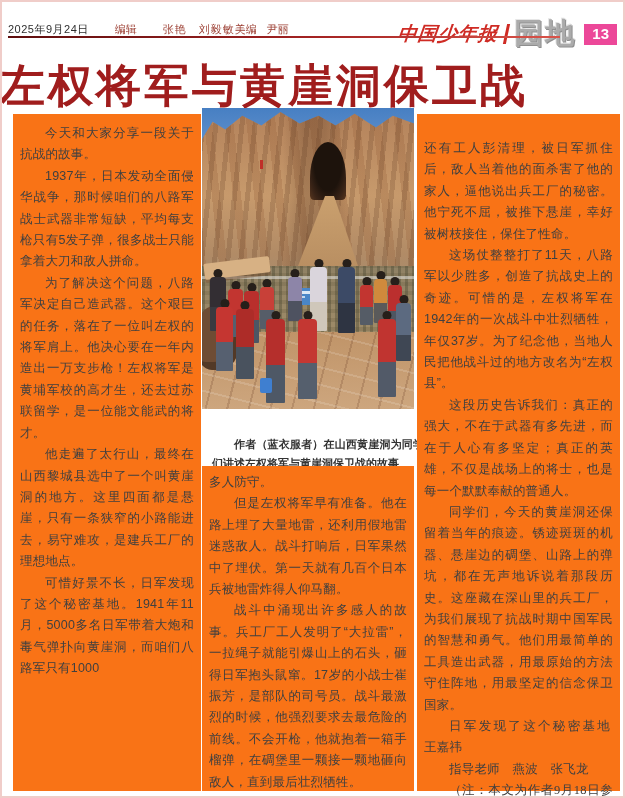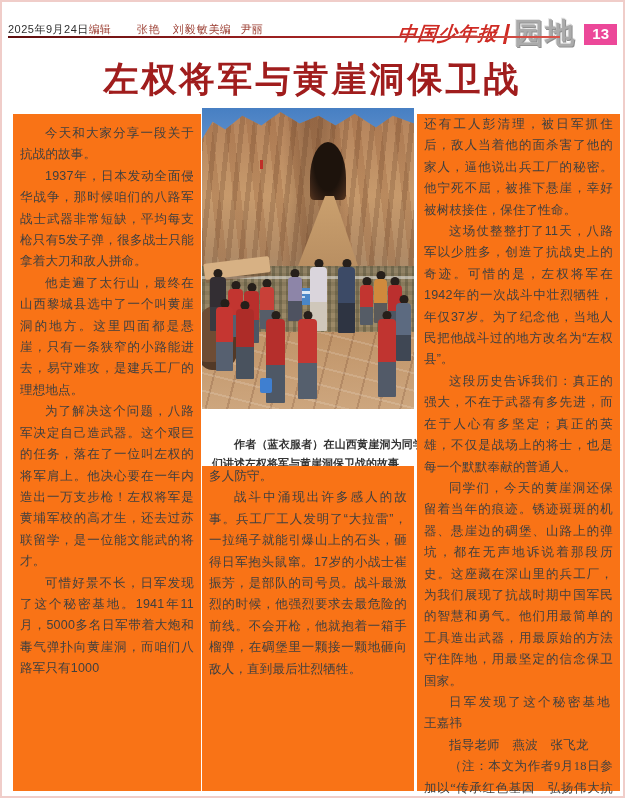--- a/index.html
+++ b/index.html
@@ -14,7 +14,7 @@
   .header { position:absolute; left:8px; top:14px; right:8px; height:26px; }
   .header-left { position:absolute; left:0; top:8px; font-size:11px; display:flex; align-items:flex-start; }
   .date { color:#2e2e2e; letter-spacing:0.5px; }
-  .ed-label { color:#9c3f33; }
+  .ed-label { color:#9c3f33; margin-left:26px; }
   .ed-names { color:#9c3f33; margin-left:26px; letter-spacing:1px; }
   .ed-label2 { color:#9c3f33; }
   .ed-name2 { color:#9c3f33; margin-left:10px; }

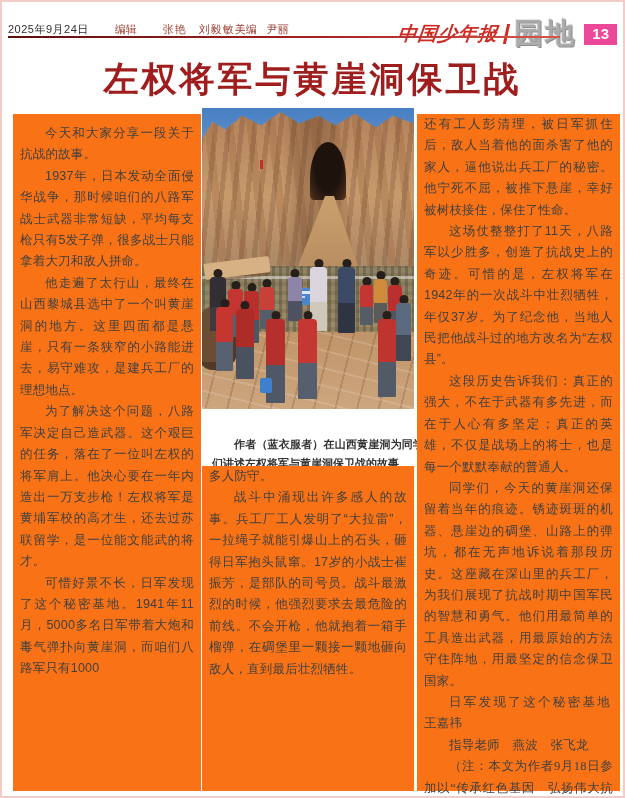--- a/index.html
+++ b/index.html
@@ -30,8 +30,8 @@
     padding:1px 8px 2px; line-height:18px; }
 
   
-  .headline { position:absolute; left:0; top:56px; width:100%; text-align:center;
-    font-size:35px; font-weight:900; color:#a01d1d; letter-spacing:3px;
+  .headline { position:absolute; left:0; top:56px; width:100%; text-align:left;
+    font-size:45px; font-weight:900; color:#a01d1d; letter-spacing:3px;
     font-family:Liberation Mono, monospace; }
 
   

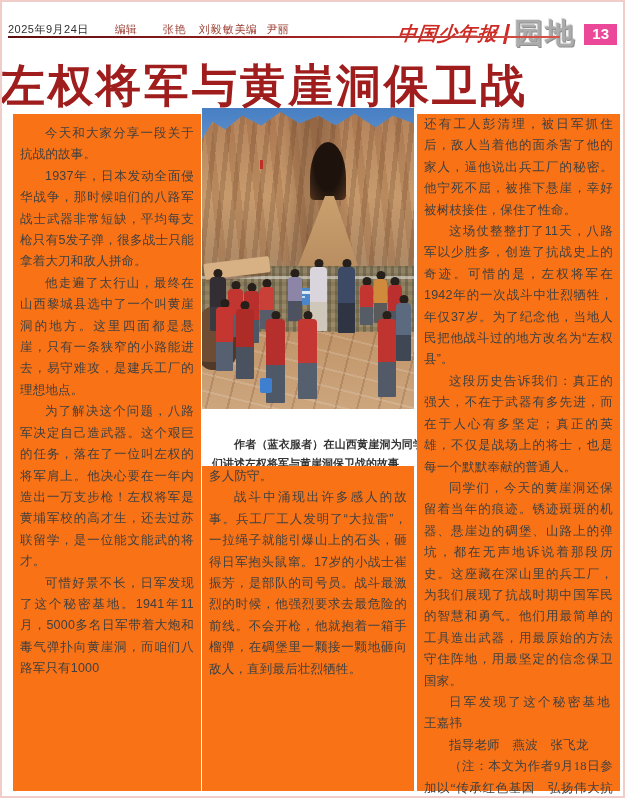--- a/index.html
+++ b/index.html
@@ -38,7 +38,7 @@
   .panel { position:absolute; background:#f97316; box-sizing:border-box; }
   .col-left  { left:13px;  top:114px; width:188px; height:677px; padding:9px 7px; }
   .col-mid   { left:202px; top:466px; width:212px; height:325px; padding:0 7px; }
-  .col-right { left:417px; top:114px; width:203px; height:677px; padding:0 7px; }
+  .col-right { left:417px; top:114px; width:203px; height:677px; padding:24px 7px; }
   .panel p {
     margin:0; text-indent:2em; text-align:justify;
     font-size:12.5px; line-height:21.4px; color:#404040; letter-spacing:0.2px;

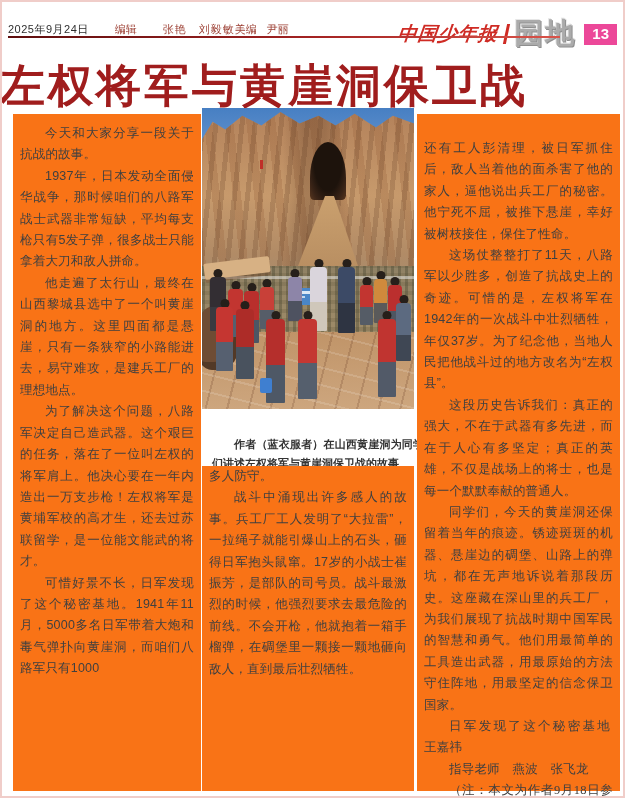--- a/index.html
+++ b/index.html
@@ -190,8 +190,8 @@
 <div class="panel col-left">
   <p>今天和大家分享一段关于抗战的故事。</p>
   <p>1937年，日本发动全面侵华战争，那时候咱们的八路军战士武器非常短缺，平均每支枪只有5发子弹，很多战士只能拿着大刀和敌人拼命。</p>
+  <p>为了解决这个问题，八路军决定自己造武器。这个艰巨的任务，落在了一位叫左权的将军肩上。他决心要在一年内造出一万支步枪！左权将军是黄埔军校的高才生，还去过苏联留学，是一位能文能武的将才。</p>
   <p>他走遍了太行山，最终在山西黎城县选中了一个叫黄崖洞的地方。这里四面都是悬崖，只有一条狭窄的小路能进去，易守难攻，是建兵工厂的理想地点。</p>
-  <p>为了解决这个问题，八路军决定自己造武器。这个艰巨的任务，落在了一位叫左权的将军肩上。他决心要在一年内造出一万支步枪！左权将军是黄埔军校的高才生，还去过苏联留学，是一位能文能武的将才。</p>
   <p>可惜好景不长，日军发现了这个秘密基地。1941年11月，5000多名日军带着大炮和毒气弹扑向黄崖洞，而咱们八路军只有1000</p>
 </div>
 

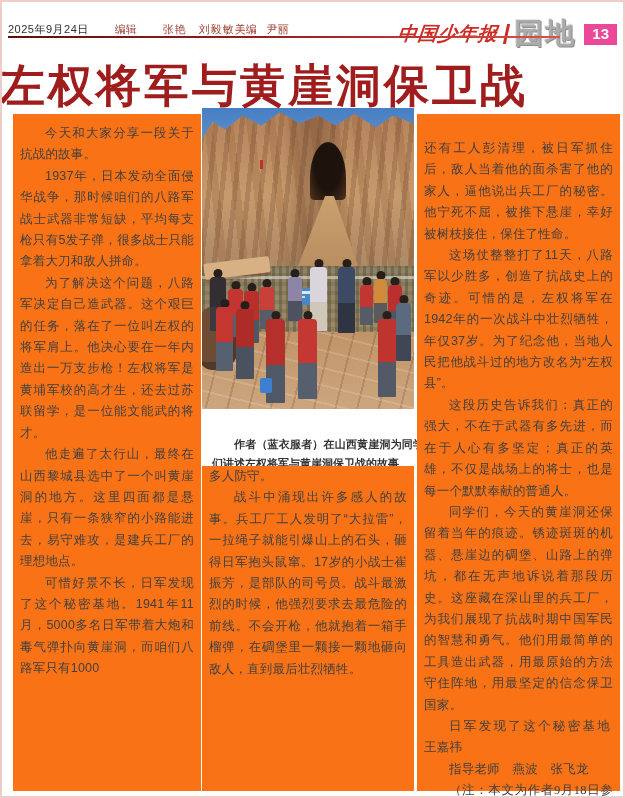--- a/index.html
+++ b/index.html
@@ -37,7 +37,7 @@
   
   .panel { position:absolute; background:#f97316; box-sizing:border-box; }
   .col-left  { left:13px;  top:114px; width:188px; height:677px; padding:9px 7px; }
-  .col-mid   { left:202px; top:466px; width:212px; height:325px; padding:0 7px; }
+  .col-mid   { left:202px; top:466px; width:212px; height:325px; padding:6px 7px; }
   .col-right { left:417px; top:114px; width:203px; height:677px; padding:24px 7px; }
   .panel p {
     margin:0; text-indent:2em; text-align:justify;

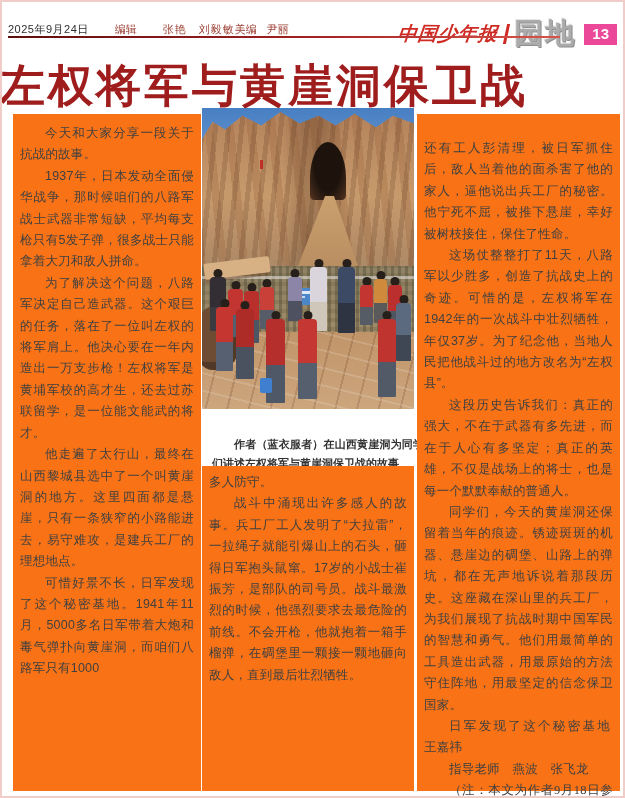--- a/index.html
+++ b/index.html
@@ -197,6 +197,7 @@
 
 <div class="panel col-mid">
   <p class="no-indent">多人防守。</p>
+  <p>但是左权将军早有准备。他在路上埋了大量地雷，还利用假地雷迷惑敌人。战斗打响后，日军果然中了埋伏。第一天就有几百个日本兵被地雷炸得人仰马翻。</p>
   <p>战斗中涌现出许多感人的故事。兵工厂工人发明了“大拉雷”，一拉绳子就能引爆山上的石头，砸得日军抱头鼠窜。17岁的小战士崔振芳，是部队的司号员。战斗最激烈的时候，他强烈要求去最危险的前线。不会开枪，他就抱着一箱手榴弹，在碉堡里一颗接一颗地砸向敌人，直到最后壮烈牺牲。</p>
 </div>
 

